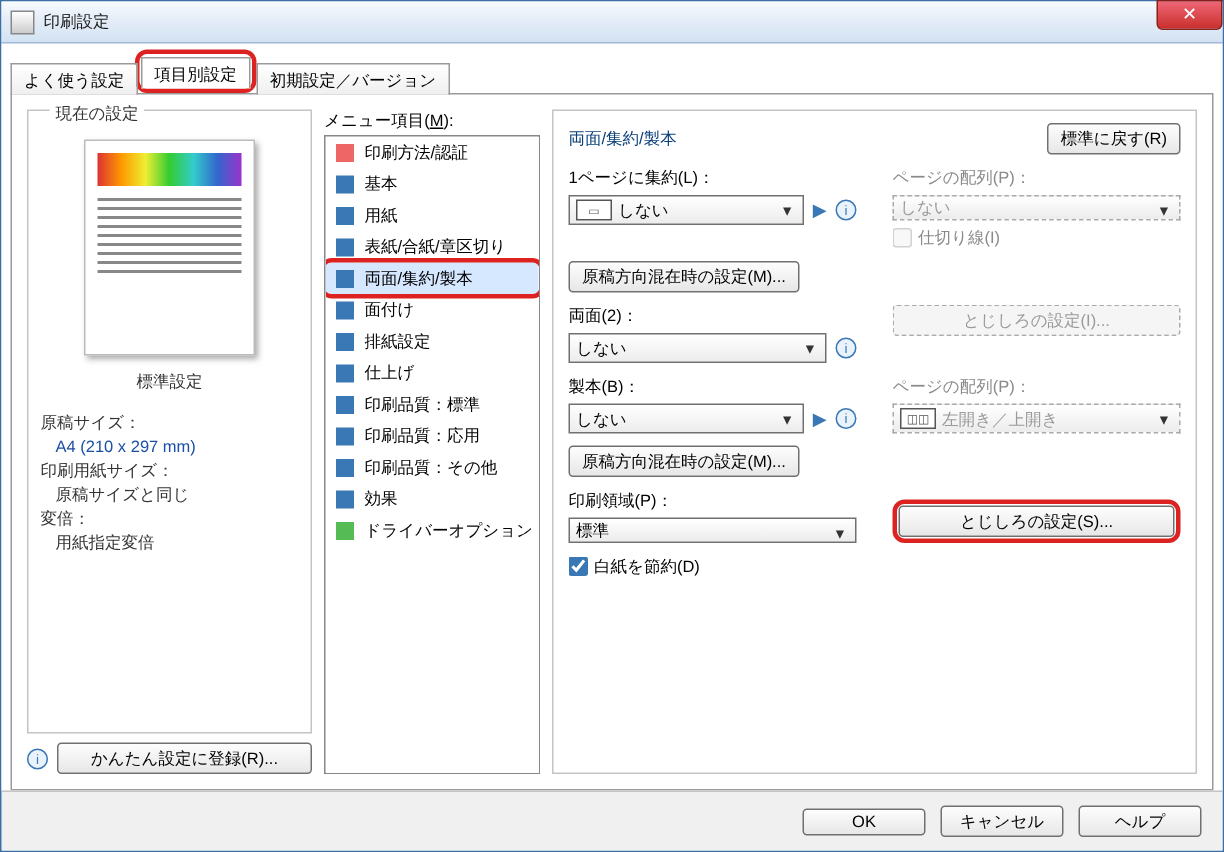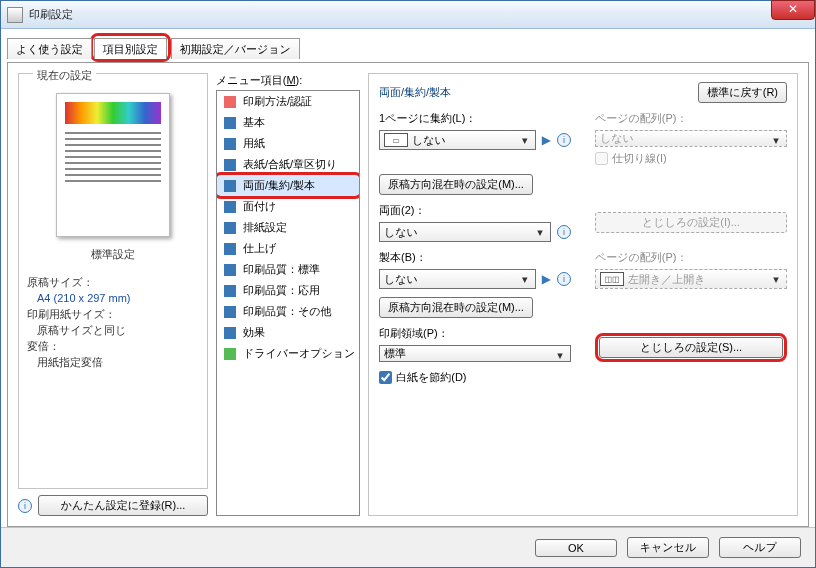--- a/index.html
+++ b/index.html
@@ -10,7 +10,7 @@
 .titlebar .title{color:#1a1a1a}
 .titlebar .closebtn{position:absolute;right:0;top:-1px;width:44px;height:20px;background:linear-gradient(#e67,#c9302c);border:1px solid #8a1f1b;border-bottom-left-radius:4px;border-bottom-right-radius:4px;color:#fff;text-align:center;line-height:16px;font-family:sans-serif;font-size:12px}
 .content{flex:1 1 auto;background:#fff;padding:4px 6px 0 6px;display:flex;flex-direction:column}
-.tabs{display:flex;align-items:center}
+.tabs{display:flex;align-items:flex-end}
 .tab{padding:3px 8px 2px;border:1px solid #9a9a9a;border-bottom:none;background:linear-gradient(#fff,#efefef);position:relative;top:1px;cursor:pointer}
 .tab.active{background:#fff;z-index:2}
 .redbox{border:3px solid #d22;border-radius:8px;padding:1px}

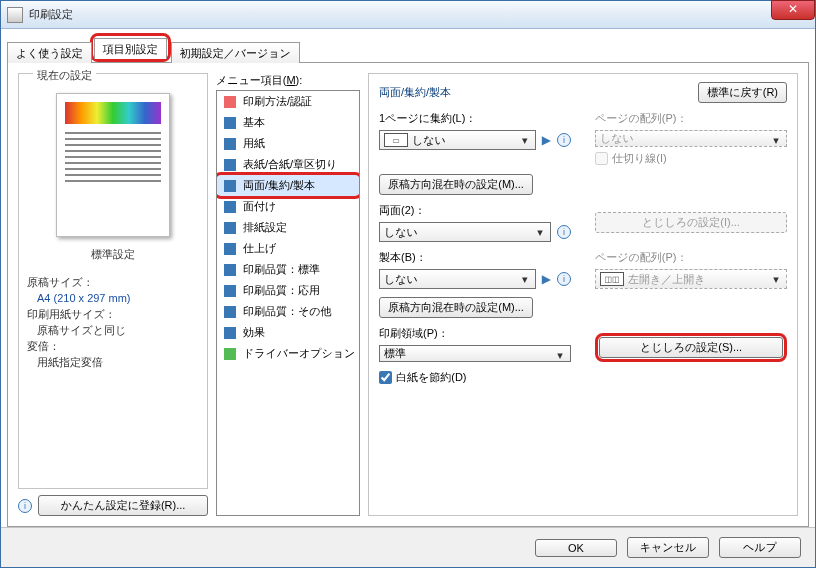--- a/index.html
+++ b/index.html
@@ -280,7 +280,7 @@
                 <span class="info-icon">i</span>
               </div>
             </div>
-            <div class="col dashed-grp" style="justify-content:center">
+            <div class="col dashed-grp" style="justify-content:flex-start">
               <div class="btn" style="border:1px dashed #aaa;color:#9a9a9a;background:#f5f5f5">とじしろの設定(I)...</div>
             </div>
           </div>

